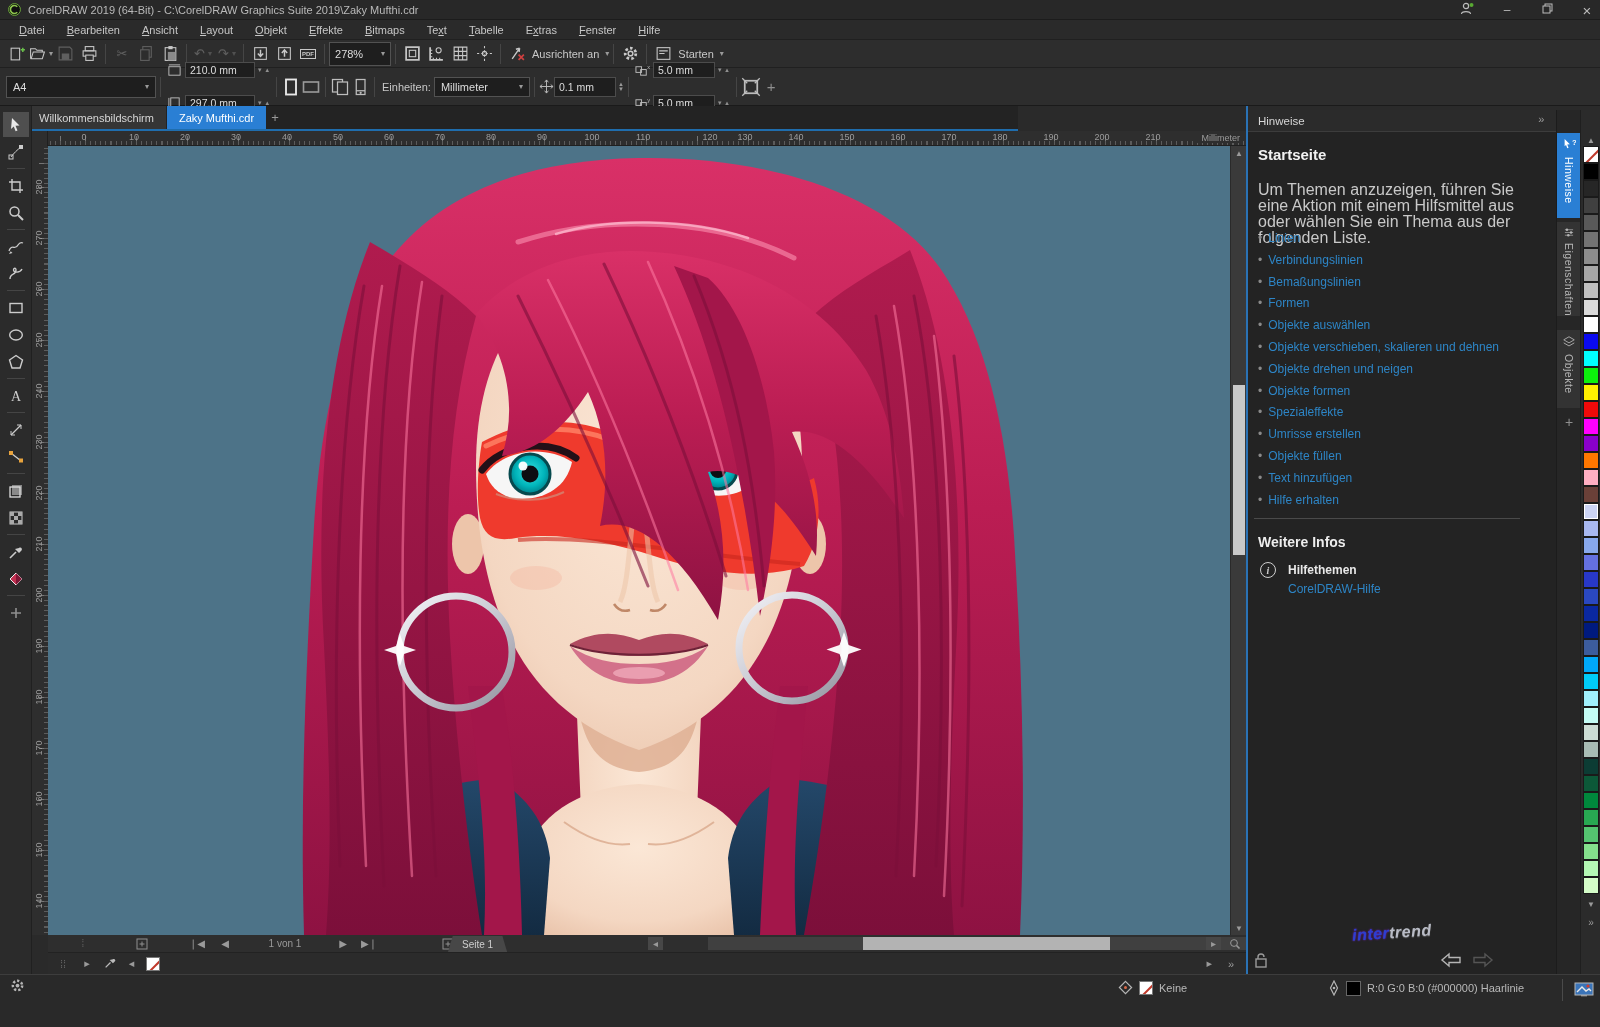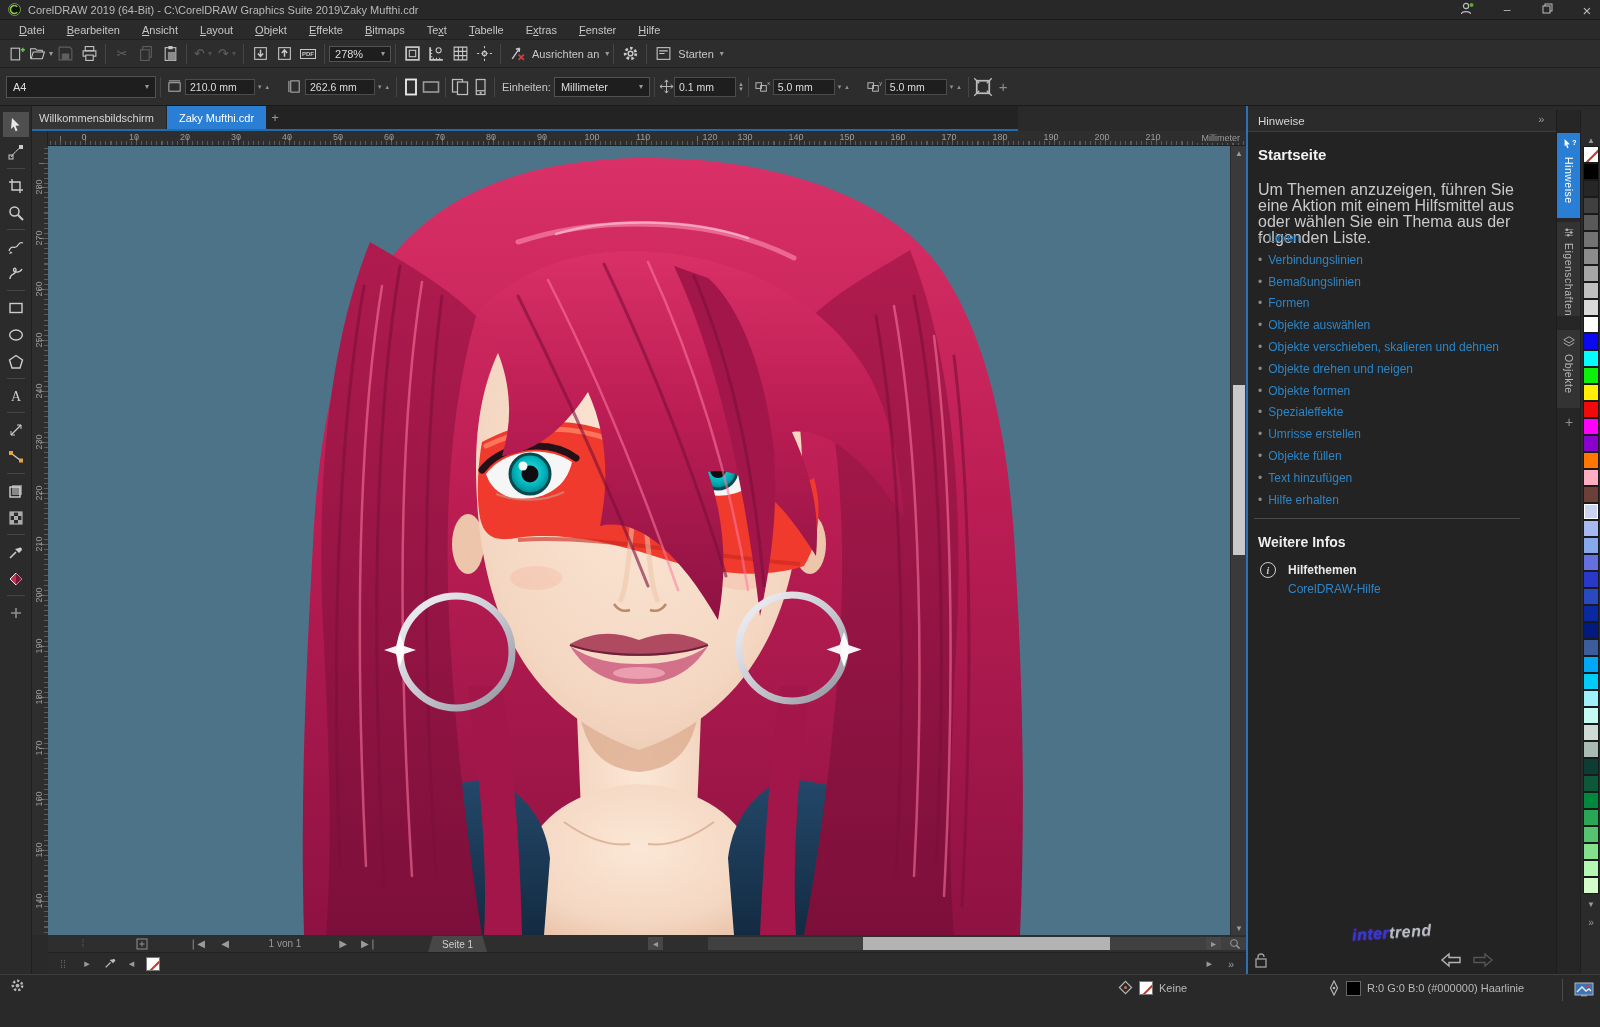--- a/index.html
+++ b/index.html
@@ -30,7 +30,7 @@
   .dim{opacity:.32}
   .tsep{width:1px;height:20px;background:#454545;margin:0 4px}
   .caret{font-size:8px;color:#9a9a9a;margin-left:2px}
-  .field{background:#1e1e1e;border:1px solid #525252;height:16px;display:inline-flex;align-items:center;
+  .field{background:#1e1e1e;border:1px solid #525252;height:24px;display:inline-flex;align-items:center;
          padding:0 5px;color:#ddd;font-size:11px}
   .zoomfield{width:62px;justify-content:space-between}
   .tlabel{font-size:11px;color:#c8c8c8;padding:0 3px}

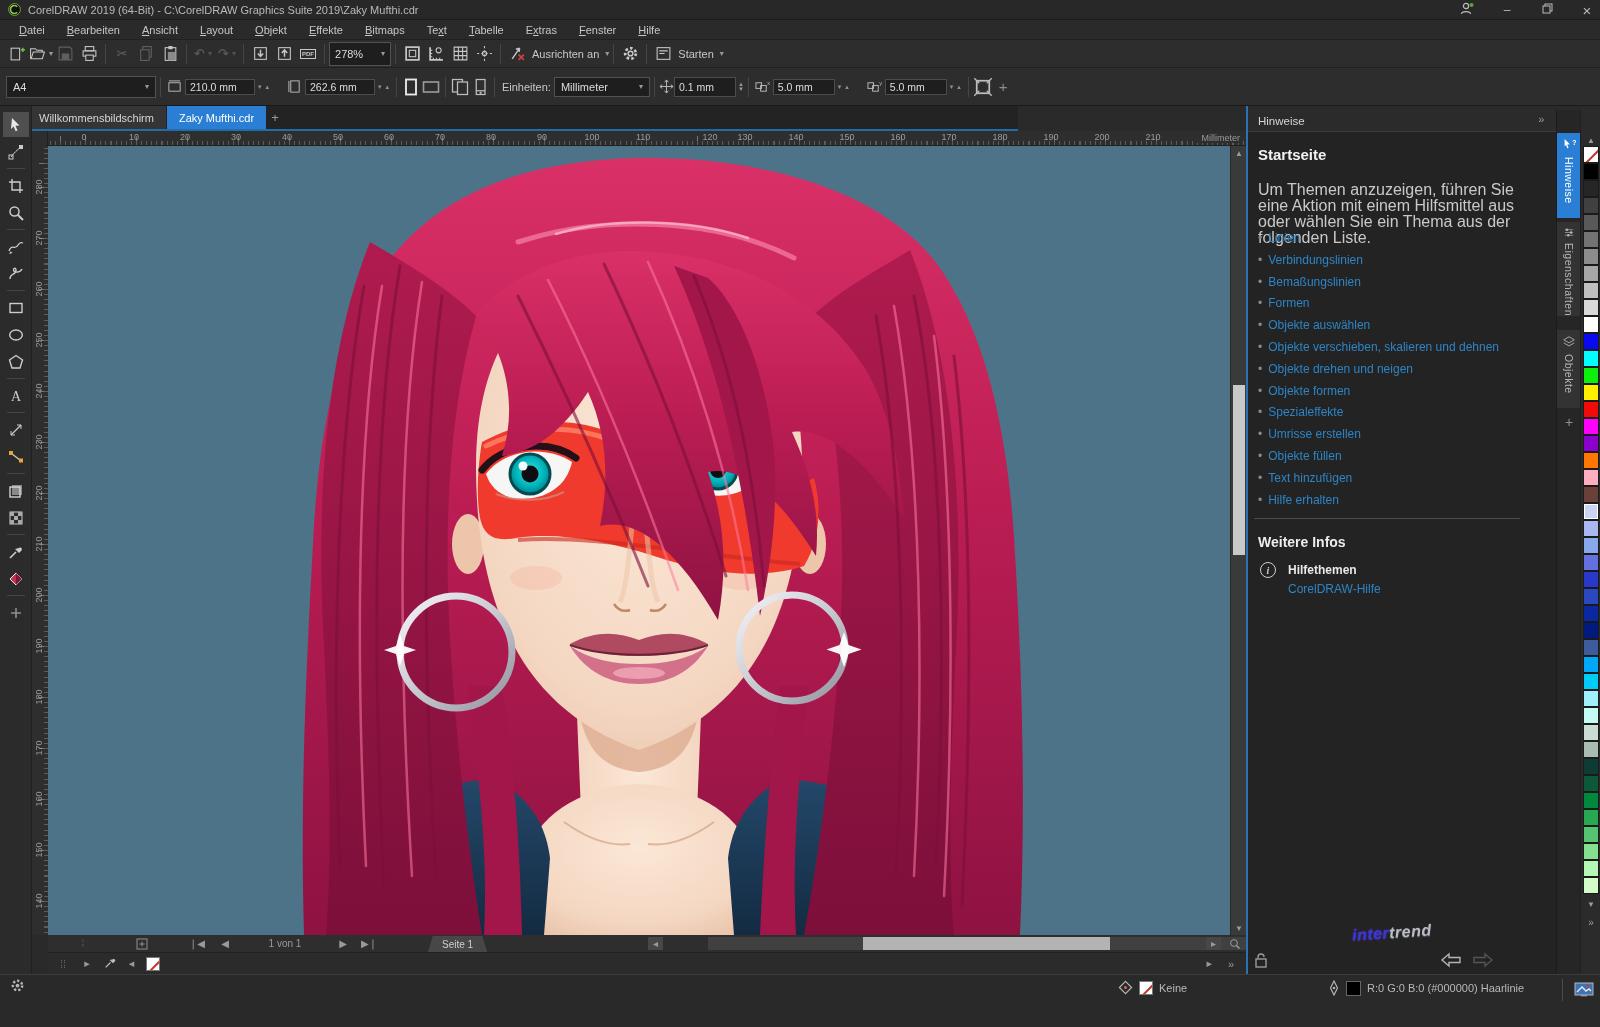--- a/index.html
+++ b/index.html
@@ -41,7 +41,7 @@
            padding-left:6px;border-bottom:1px solid #1a1a1a}
   .pselect{background:#1e1e1e;border:1px solid #525252;height:22px;display:inline-flex;align-items:center;
            justify-content:space-between;padding:0 6px;color:#ddd}
-  .stack{display:flex;flex-direction:row;gap:17px;margin:0 2px}
+  .stack{display:flex;flex-direction:column;gap:17px;margin:0 2px}
   .srow{display:flex;align-items:center;gap:3px;height:16px}
   .sfield{background:#1e1e1e;border:1px solid #4c4c4c;height:16px;width:70px;display:inline-flex;align-items:center;
           padding:0 4px;color:#ddd;font-size:10.5px}

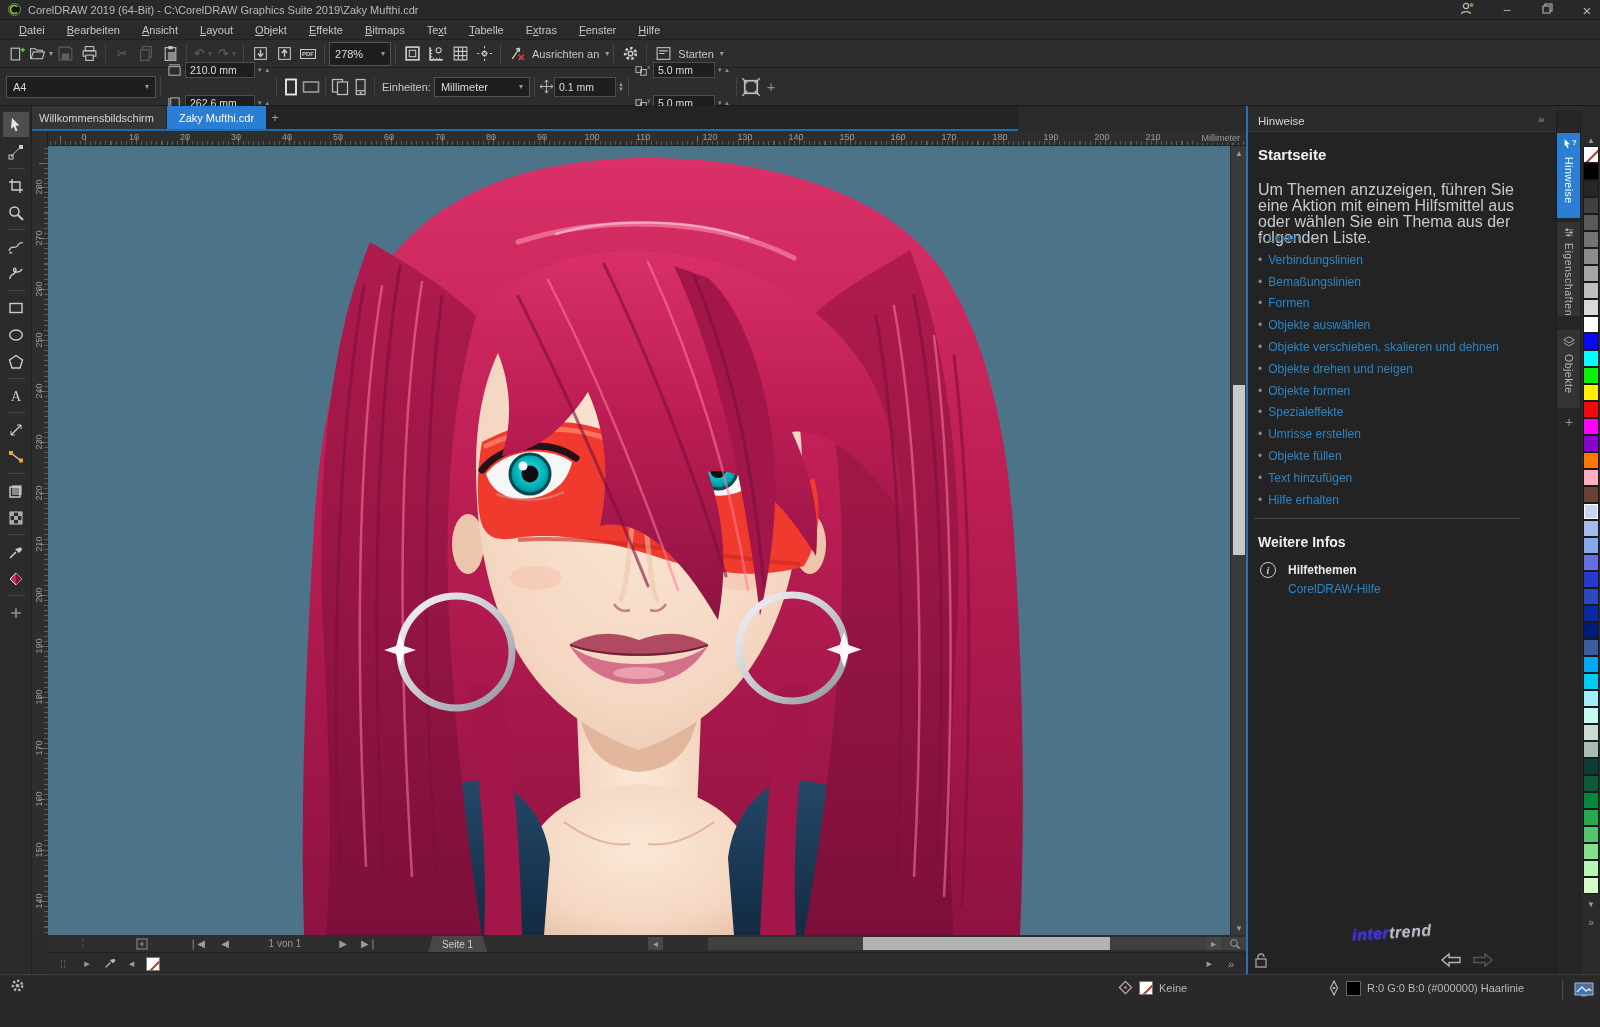--- a/index.html
+++ b/index.html
@@ -357,7 +357,7 @@
               <path d="M2 2v12" stroke="#bdbdbd"></path>
             </svg>
           </span>
-        <span class="sfield">262.6 mm</span>
+        <span class="sfield">297.0 mm</span>
         <span class="spin">▾ ▴</span>
       </div>
     </div>

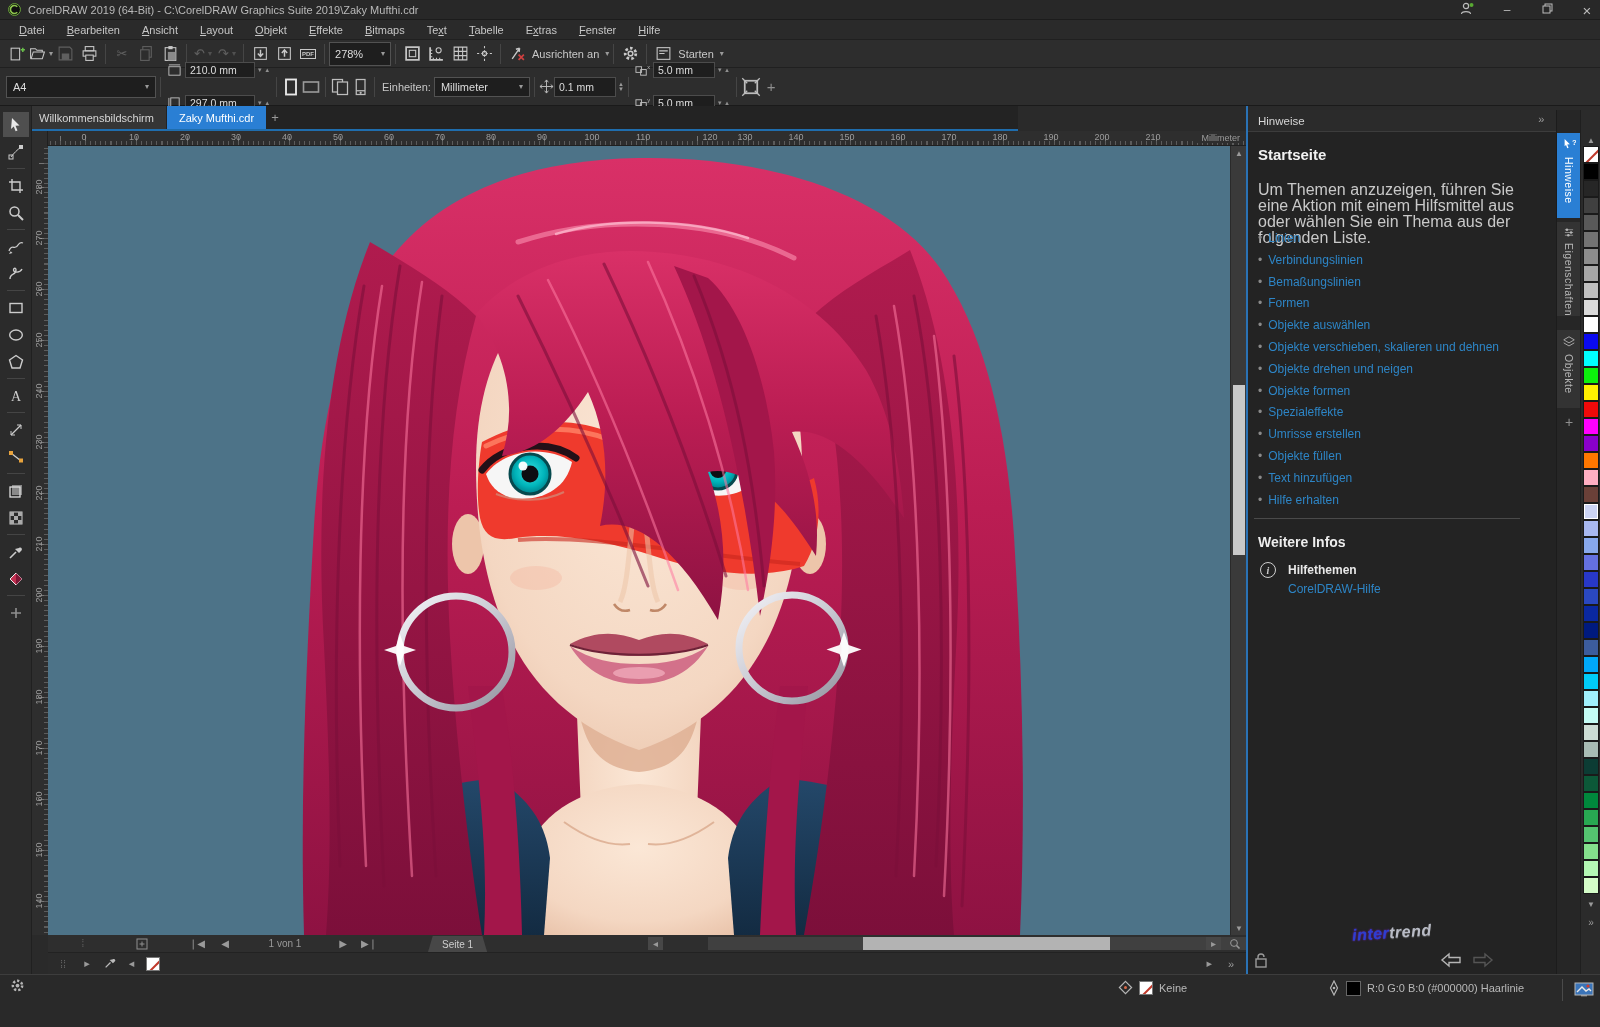--- a/index.html
+++ b/index.html
@@ -732,7 +732,7 @@
           <path d="M6 3.5v5M3.5 6h5" stroke="#8f8f8f"></path>
         </svg>
       </span>
-    <span class="pn seitetab" style="left:380px">Seite 1</span>
+    <span class="pn seitetab" style="left:400px">Seite 1</span>
     <span class="pn" style="left:600px;width:15px;background:#474747;height:13px;top:2px">◂</span>
     <div class="hscroll-track">
       <div class="hscroll-thumb"></div>

